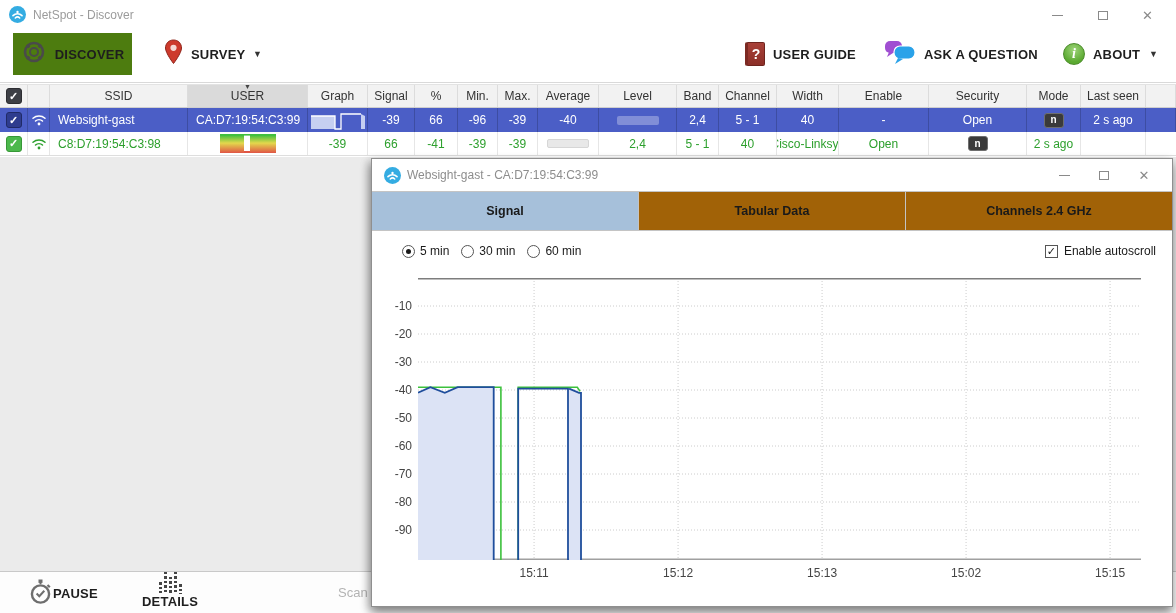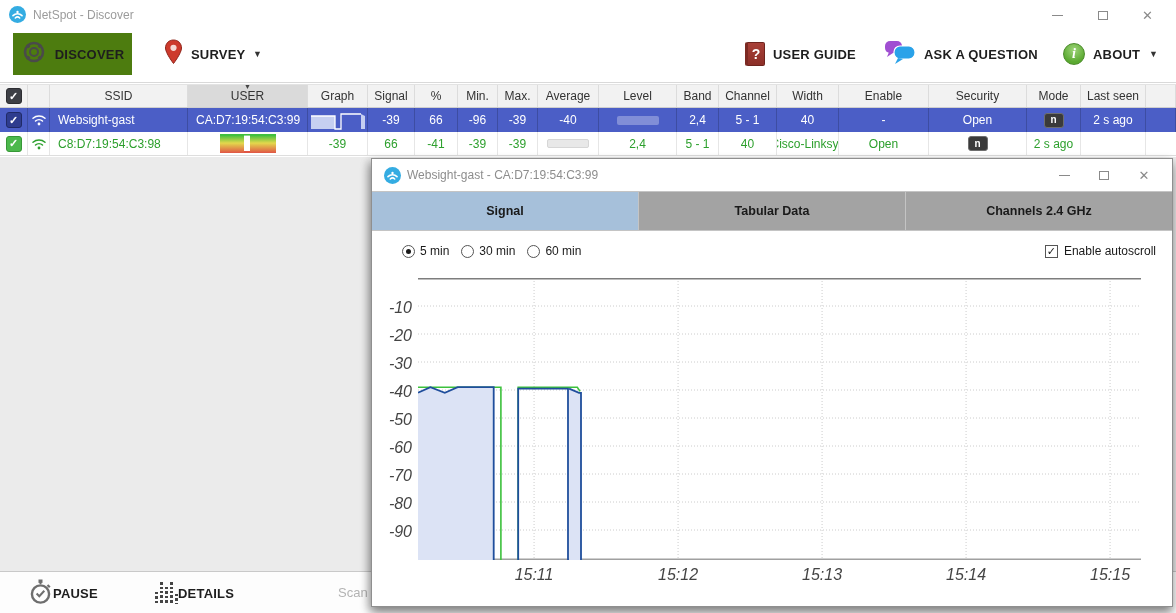--- a/index.html
+++ b/index.html
@@ -71,7 +71,7 @@
   .popup .win-btn { width:40px; height:32px; }
 
   .tabs { position:absolute; left:0; top:32px; width:100%; height:40px; display:flex; border-top:1px solid #c4c4c4; border-bottom:1px solid #c4c4c4; }
-  .tab { flex:1; display:flex; align-items:center; justify-content:center; font-size:12.5px; font-weight:bold; color:#1a1a1a; border-right:1px solid #c4c4c4; background:#a3a3a3; cursor:default; }
+  .tab { flex:1; display:flex; align-items:center; justify-content:center; font-size:12.5px; font-weight:bold; color:#1a1a1a; border-right:1px solid #c4c4c4; background:#a16207; cursor:default; }
   .tab:last-child { border-right:none; }
   .tab.active { background:#a6c0da; }
 

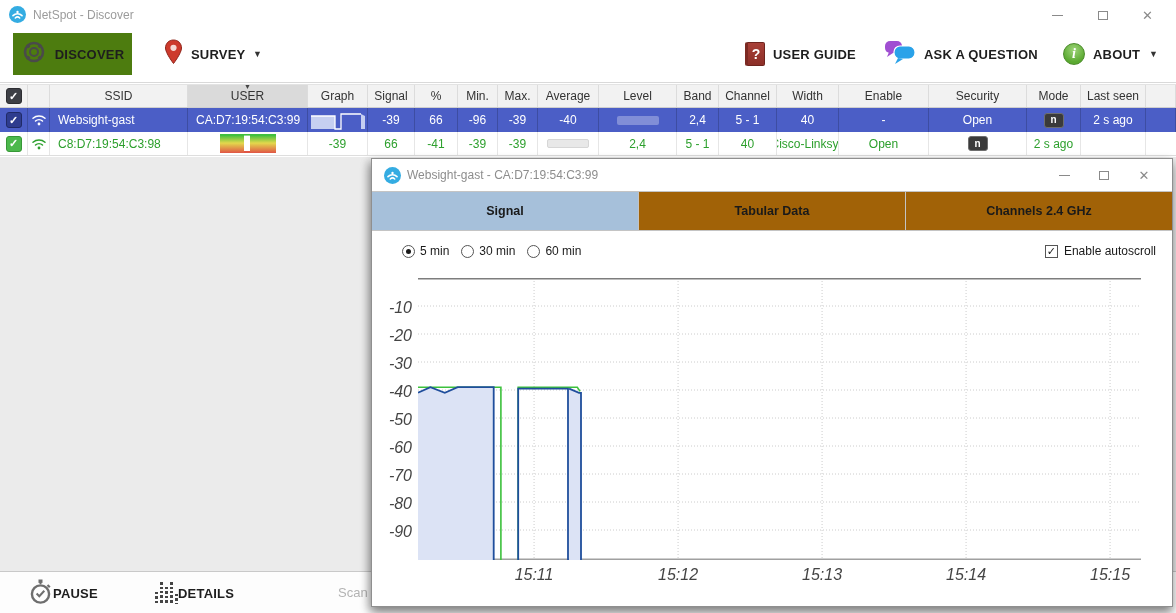--- a/index.html
+++ b/index.html
@@ -84,7 +84,7 @@
   .checkbox { width:13px; height:13px; border:1px solid #555; background:#fff; color:#1a1a1a; font-size:11px; line-height:11px; display:flex; align-items:center; justify-content:center; }
 
   .chart-wrap { position:absolute; left:46px; top:119px; width:723px; height:282px; }
-  .tick-label { position:absolute; font-size:16px; color:#444;font-style:italic; }
+  .tick-label { position:absolute; font-size:12px; color:#444; }
   .y-tick { width:30px; text-align:right; }
   .x-tick { width:44px; text-align:center; }
 </style>

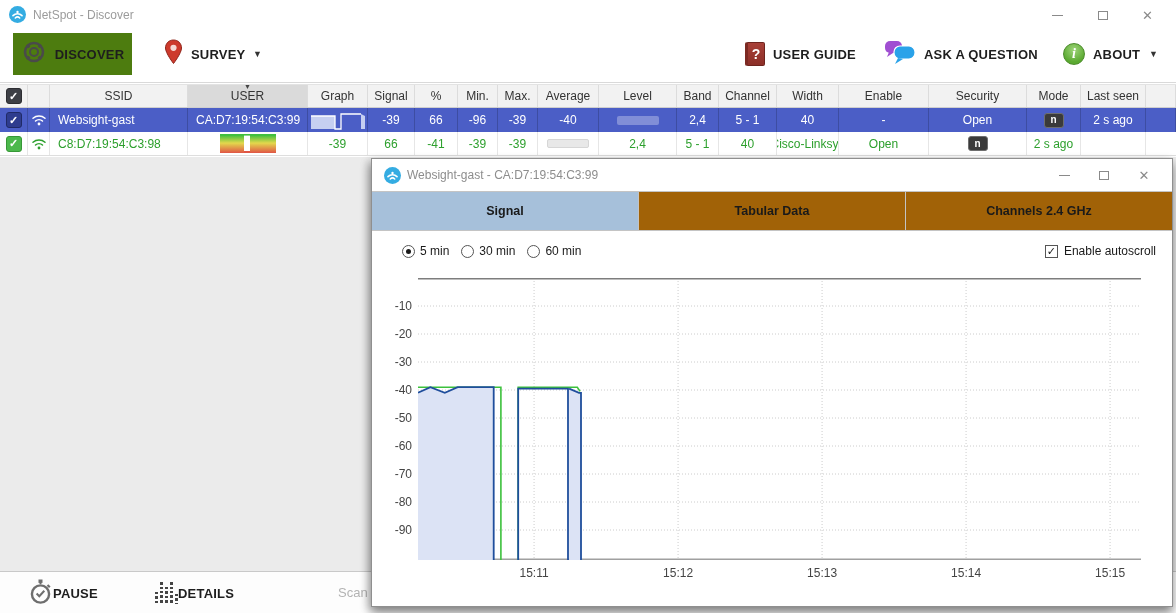--- a/index.html
+++ b/index.html
@@ -405,7 +405,7 @@
         <div class="tick-label x-tick" style="left: 140.064px; top: 407px;">15:11</div>
         <div class="tick-label x-tick" style="left: 284.064px; top: 407px;">15:12</div>
         <div class="tick-label x-tick" style="left: 428.064px; top: 407px;">15:13</div>
-        <div class="tick-label x-tick" style="left: 572.064px; top: 407px;">15:14</div>
+        <div class="tick-label x-tick" style="left: 572.064px; top: 407px;">15:02</div>
         <div class="tick-label x-tick" style="left: 716.064px; top: 407px;">15:15</div>
       </div>
   </div>

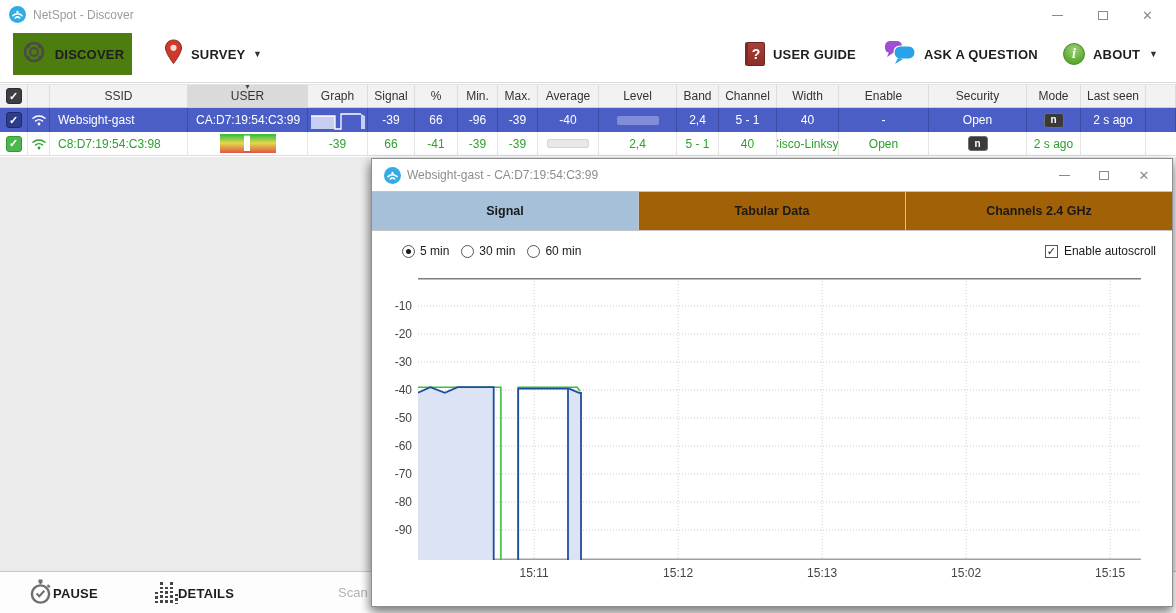--- a/index.html
+++ b/index.html
@@ -302,7 +302,7 @@
       </span>
       <span class="tool-label">PAUSE</span>
     </div>
-    <div class="bottom-item" style="left:155px;">
+    <div class="bottom-item" style="left:142px;flex-direction:column;">
       <span class="eq-bars">
         <span style="height:12px"></span>
           <span style="height:22px"></span>

